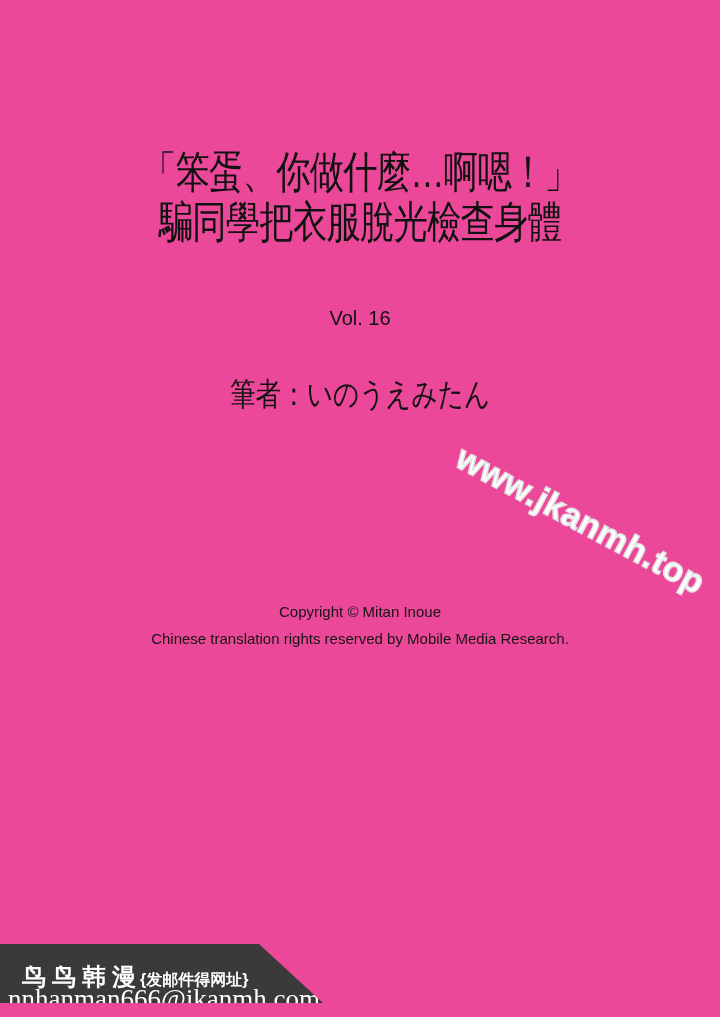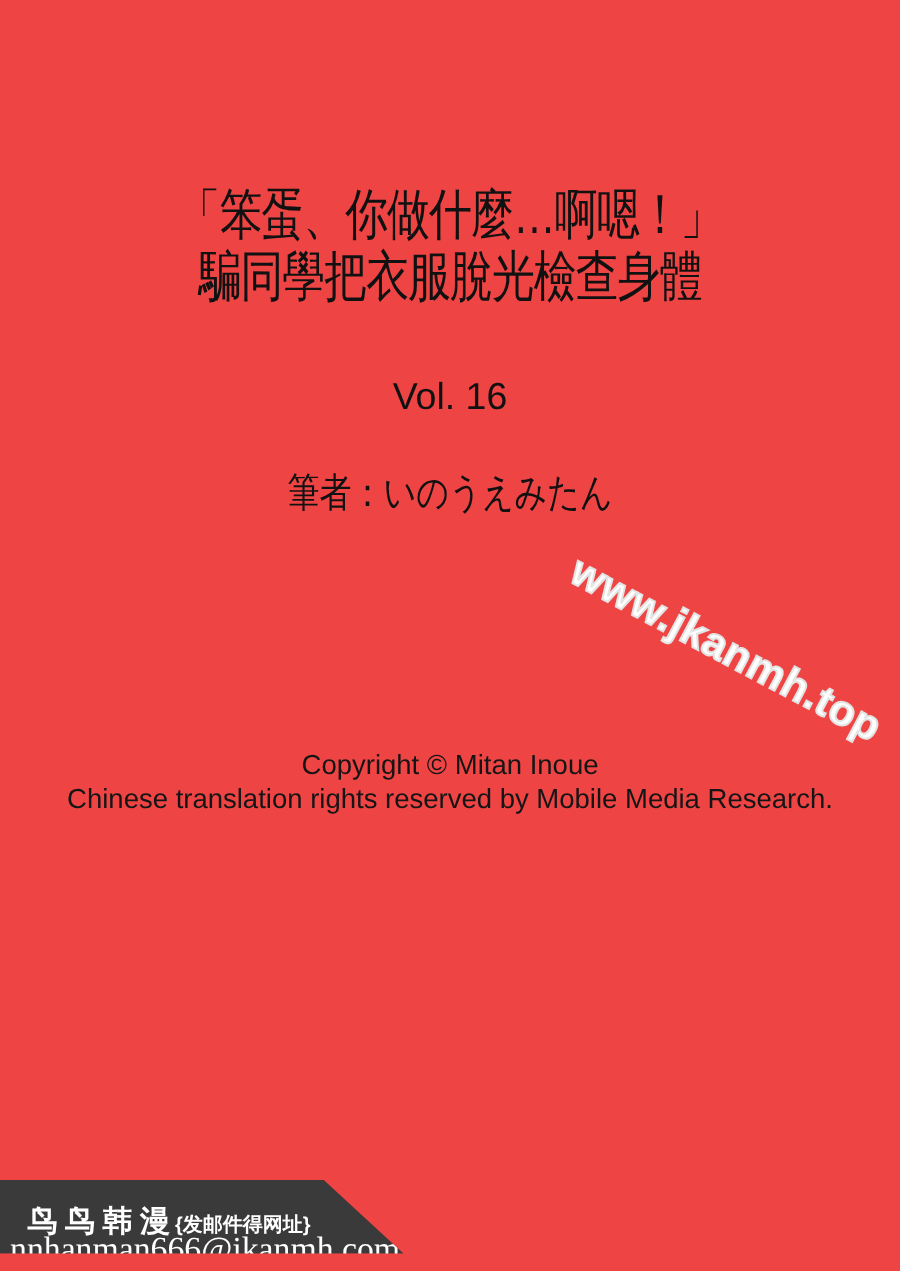--- a/index.html
+++ b/index.html
@@ -6,7 +6,7 @@
   body { background:#888; }
   .page {
     position:relative; width:720px; height:1017px;
-    background:#ef4444; overflow:hidden; margin:0 auto;
+    background:#ec4899; overflow:hidden; margin:0 auto;
     font-family:"Liberation Sans", sans-serif; color:#111111;
   }
   .abs-center { position:absolute; left:0; width:720px; text-align:center; }

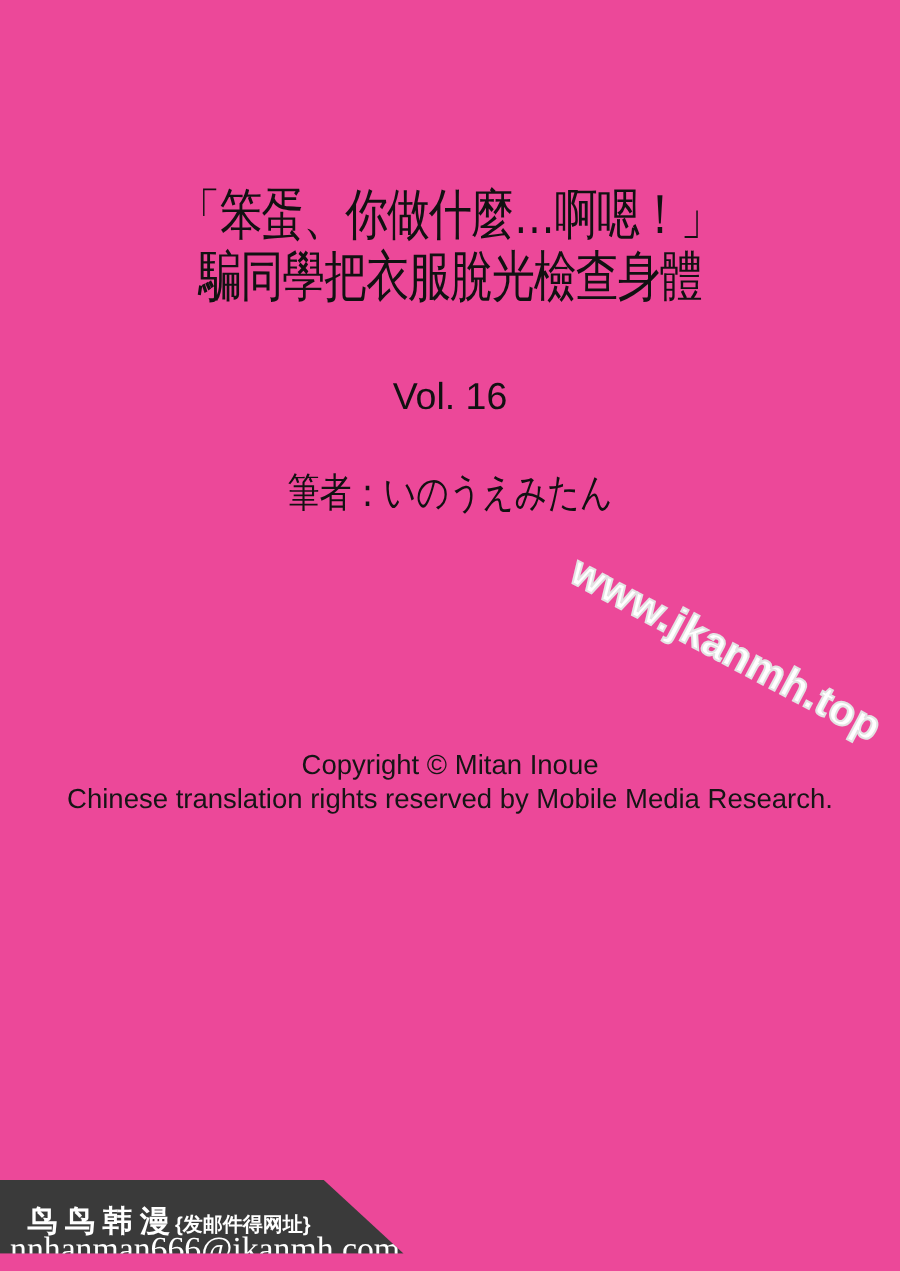--- a/index.html
+++ b/index.html
@@ -16,7 +16,7 @@
     letter-spacing:-1px; transform:scaleX(0.78); transform-origin:50% 50%;
     white-space:nowrap;
   }
-  .volume-block { top:300px; font-size:30px; line-height:36px; }
+  .volume-block { top:300px; font-size:20px; line-height:36px; }
   .author-block {
     top:374px; font-size:32px; line-height:40px; font-weight:500;
     transform:scaleX(0.80); transform-origin:50% 50%; white-space:nowrap;

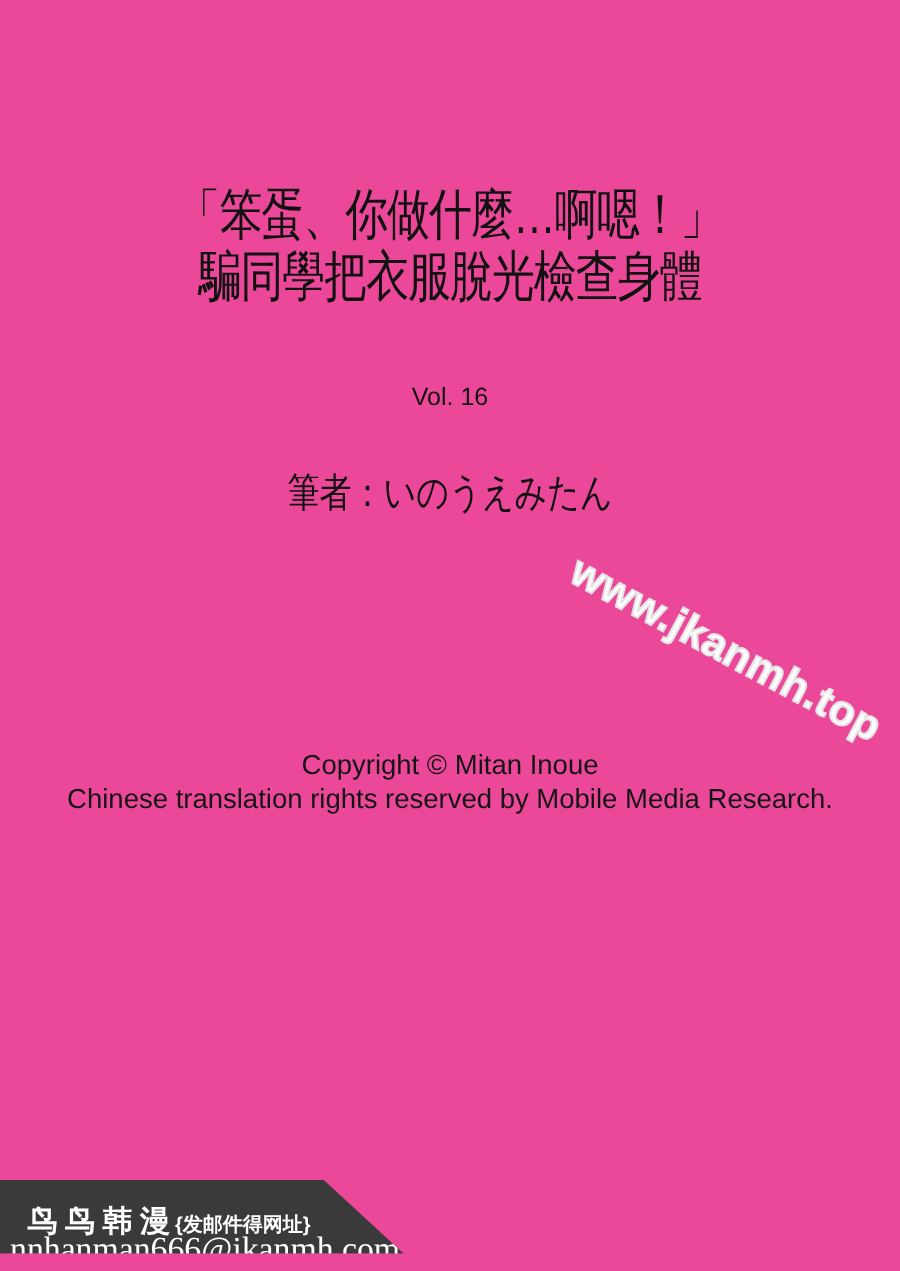--- a/index.html
+++ b/index.html
@@ -28,7 +28,7 @@
     color:#ffffff; -webkit-text-stroke:1.6px #e3e3e3;
     white-space:nowrap; user-select:none;
   }
-  .copyright-block { top:598px; font-size:22px; line-height:27px; color:#151515; }
+  .copyright-block { top:598px; font-size:15px; line-height:27px; color:#151515; }
 
   .footer-banner {
     position:absolute; left:0; top:944px; width:340px; height:59px;

